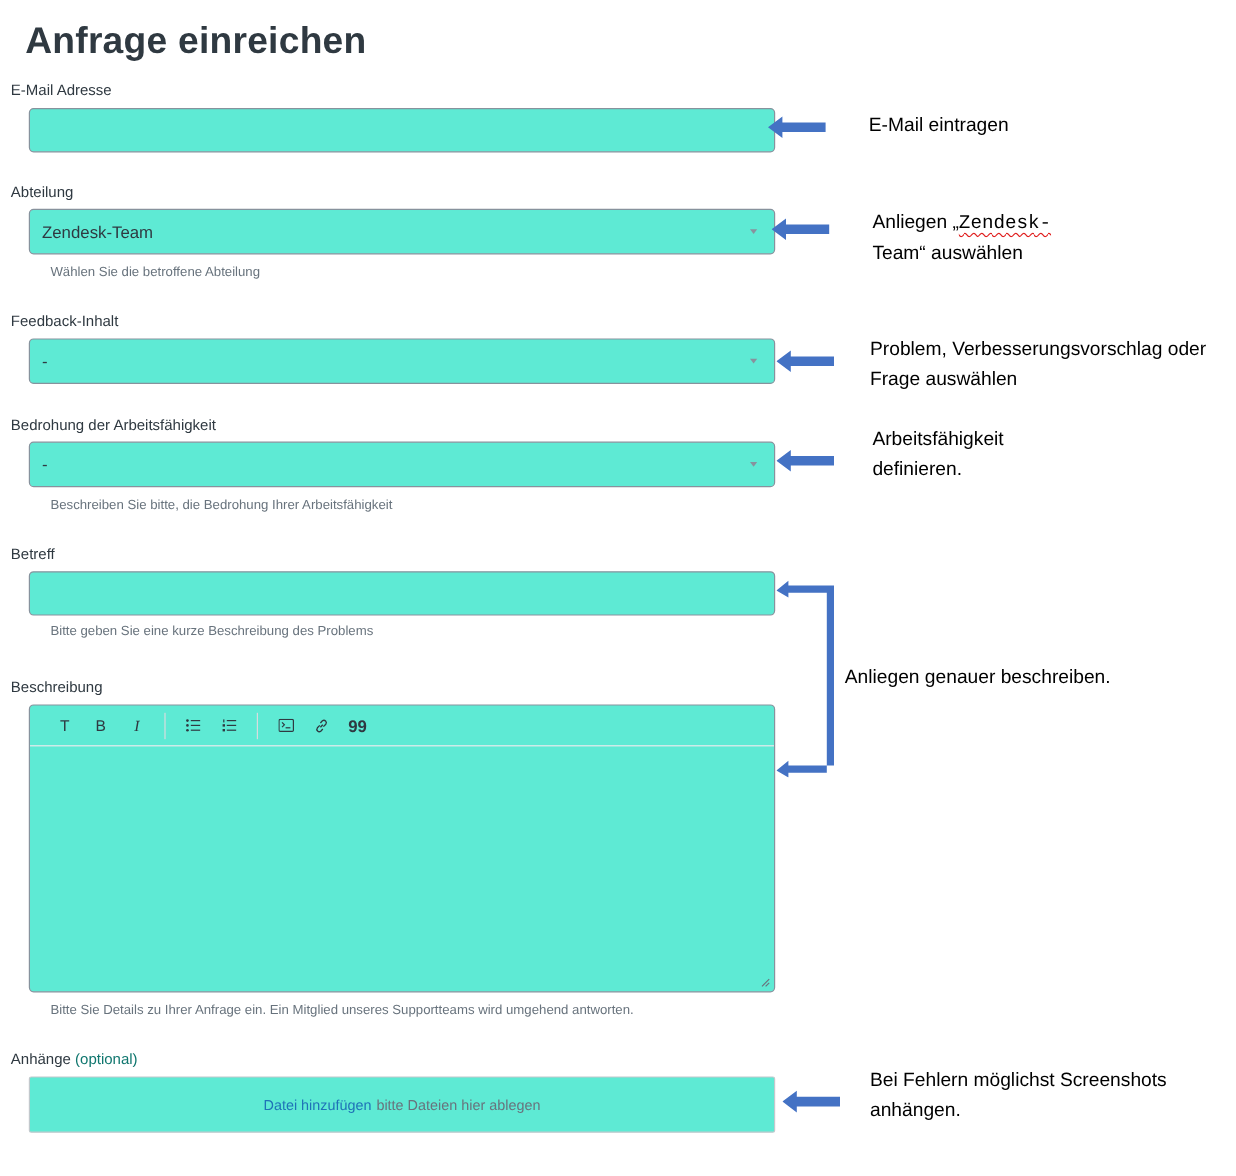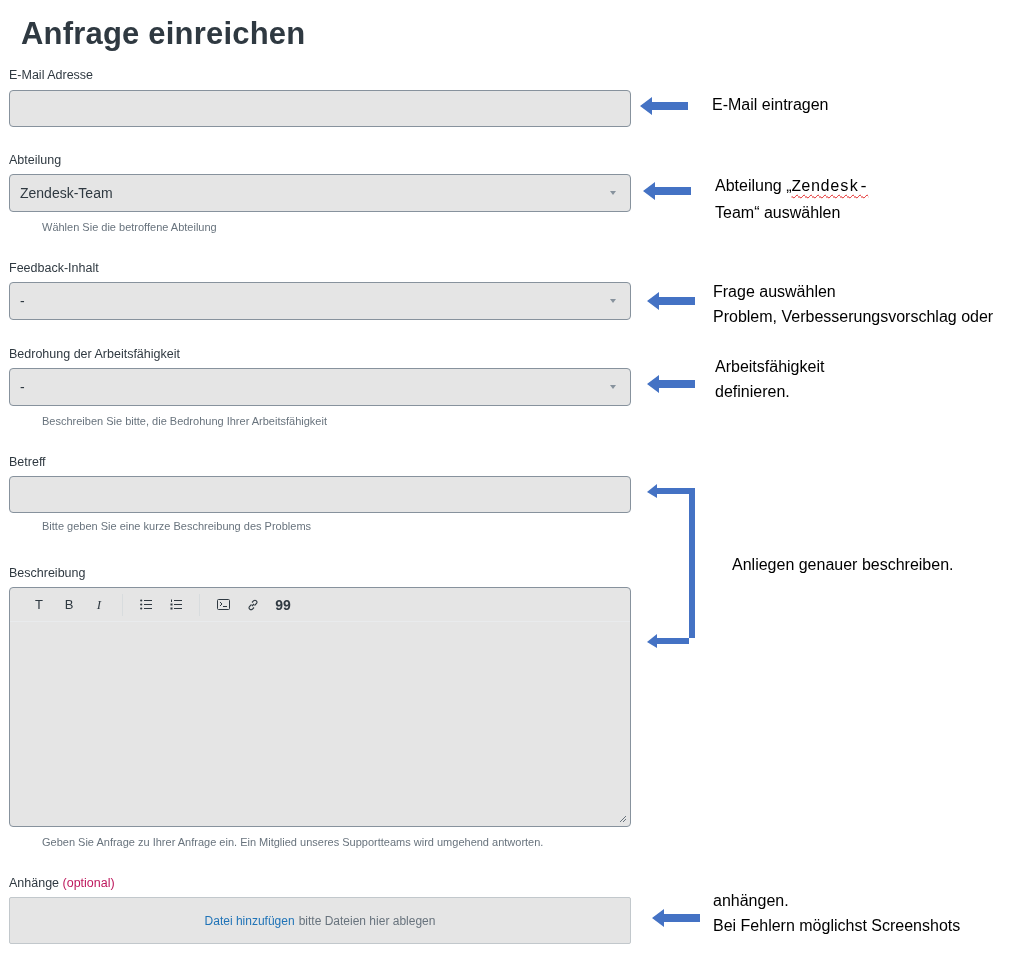--- a/index.html
+++ b/index.html
@@ -28,7 +28,7 @@
               display: flex; align-items: center; justify-content: center; font-size: 12px; color: #68737d; }
   .dropzone .link { color: #1f73b7; cursor: pointer; margin-right: 4px; }
   .annot { position: absolute; font-family: "Liberation Sans", sans-serif; font-size: 16px;
-           color: #000; line-height: 25px; }
+           color: #000; line-height: 25px; margin-left: 12px; }
   .squiggle { text-decoration: underline wavy #e02020; text-decoration-thickness: 1px; text-underline-offset: 3px; font-family: Liberation Mono, monospace; }
   .arrow { position: absolute; }
 </style>

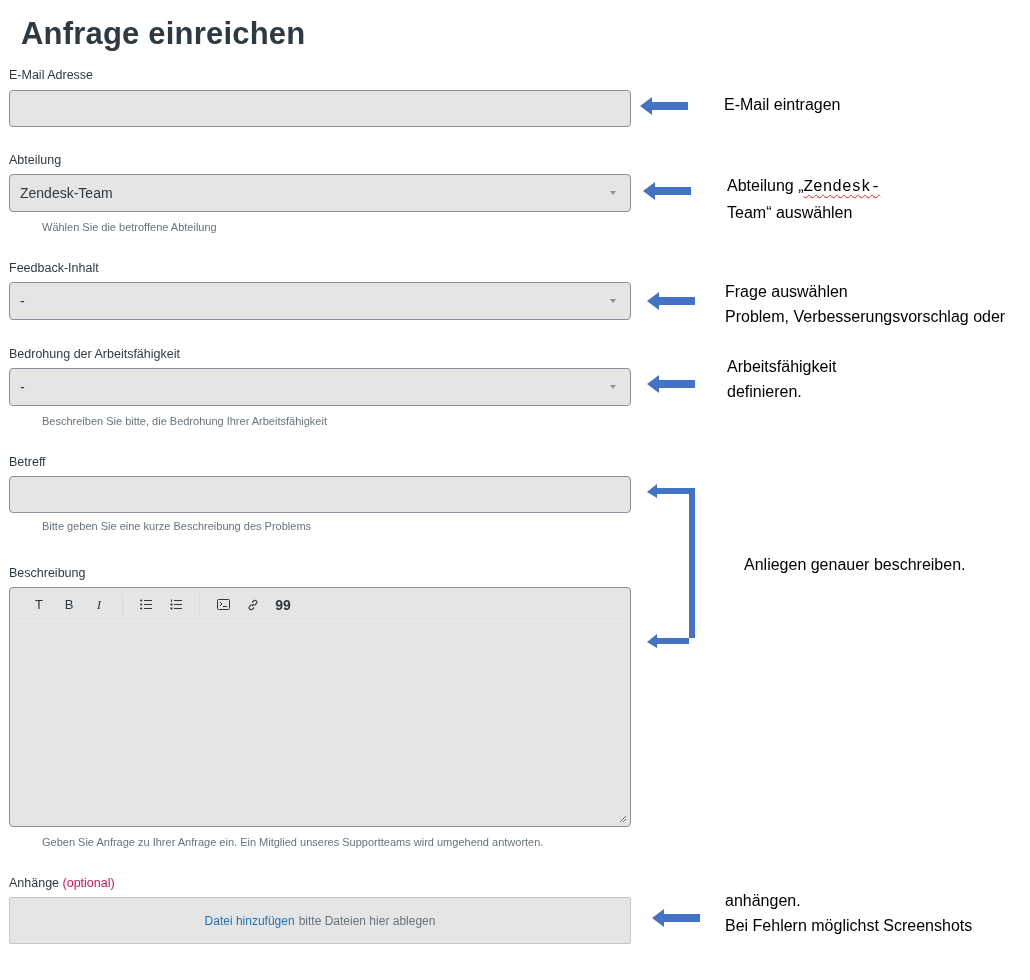--- a/index.html
+++ b/index.html
@@ -10,8 +10,8 @@
   .label { position: absolute; left: 9px; font-size: 12.5px; color: #2f3941; }
   .label .opt { color: #be185d; }
   .hint { position: absolute; left: 9px; font-size: 11px; color: #68737d; margin-left: 33px; }
-  .field { position: absolute; left: 9px; width: 622px; border: 1px solid #87929d;
-           border-radius: 4px; background: #e5e5e5; box-sizing: border-box; }
+  .field { position: absolute; left: 24px; width: 622px; border: 1px solid #87929d;
+           border-radius: 4px; background: #5eead4; box-sizing: border-box; }
   .field.input { height: 37px; }
   .select { height: 38px; display: flex; align-items: center; padding: 0 10px; cursor: pointer; }
   .select .val { font-size: 14px; color: #2f3941; flex: 1; }

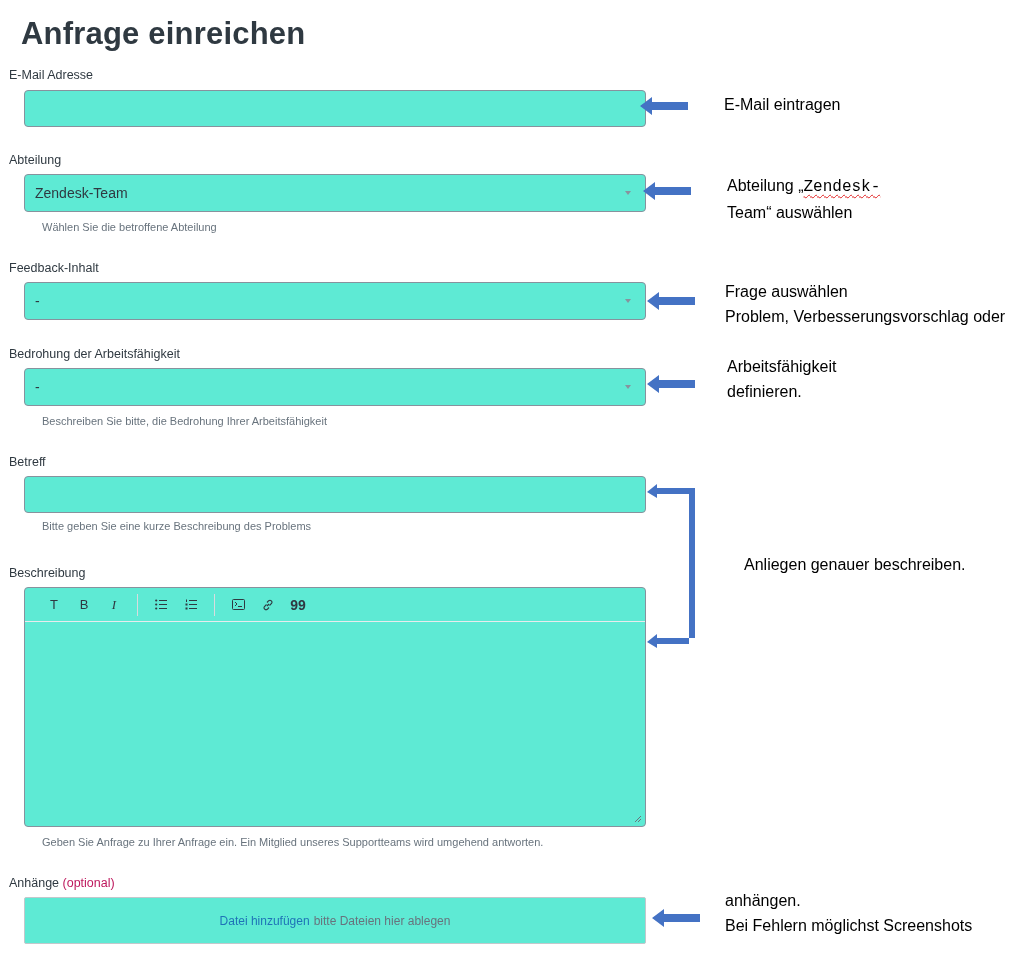--- a/index.html
+++ b/index.html
@@ -152,7 +152,7 @@
 
 <div class="annot" style="left:712px; top:92px">E-Mail eintragen</div>
 <div class="annot" style="left:715px; top:173px">
-  <div><span>Abteilung „</span><span class="squiggle">Zendesk-</span></div>
+  <div><span>Anliegen „</span><span class="squiggle">Zendesk-</span></div>
   <div>Team“ auswählen</div>
 </div>
 <div class="annot" style="left:713px; top:279px">

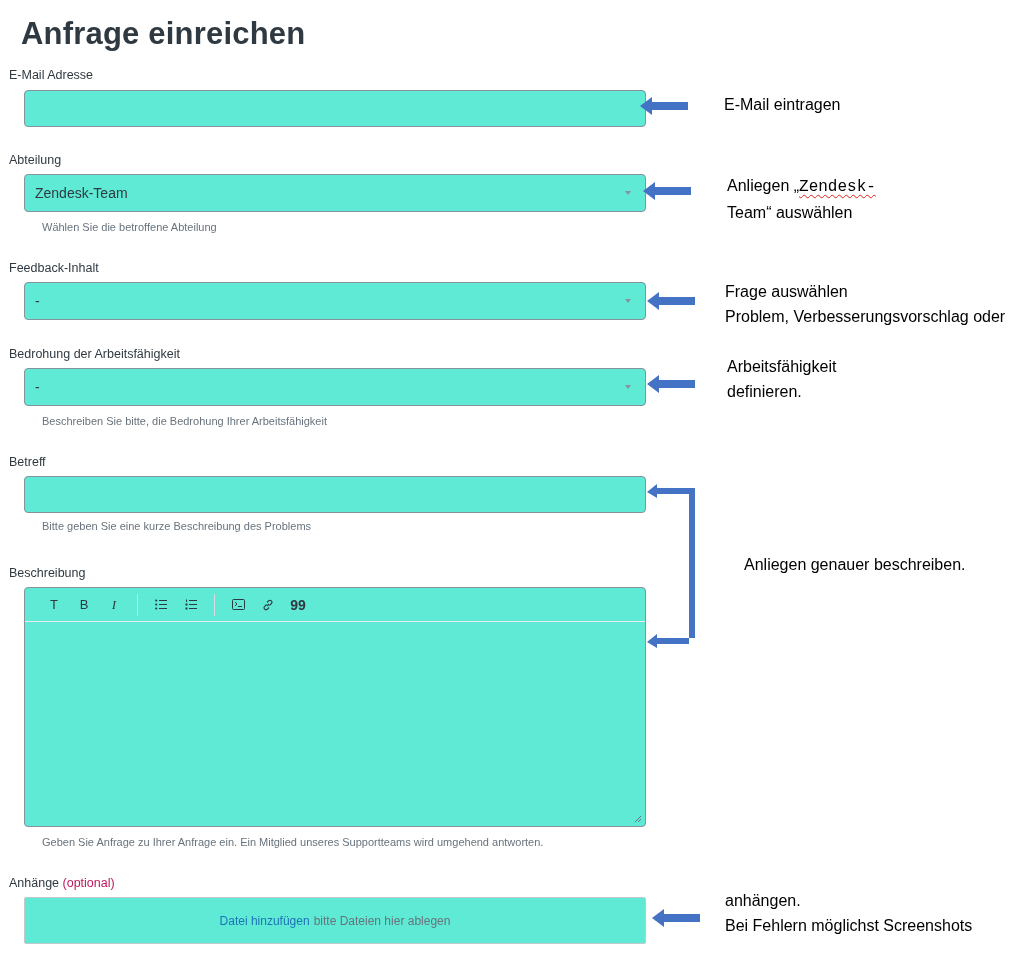--- a/index.html
+++ b/index.html
@@ -156,8 +156,8 @@
   <div>Team“ auswählen</div>
 </div>
 <div class="annot" style="left:713px; top:279px">
+  <div>Problem, Verbesserungsvorschlag oder</div>
   <div>Frage auswählen</div>
-  <div>Problem, Verbesserungsvorschlag oder</div>
 </div>
 <div class="annot" style="left:715px; top:354px">
   <div>Arbeitsfähigkeit</div>

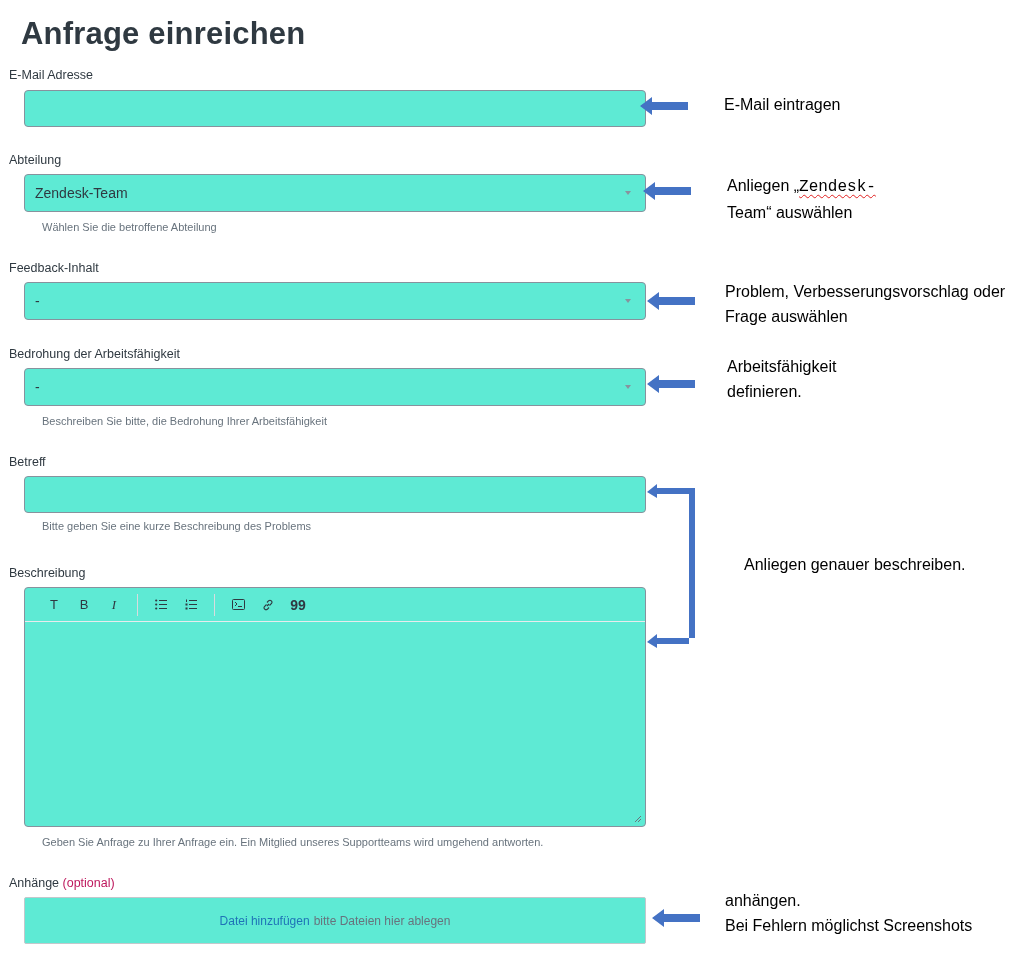--- a/index.html
+++ b/index.html
@@ -163,7 +163,7 @@
   <div>Arbeitsfähigkeit</div>
   <div>definieren.</div>
 </div>
-<div class="annot" style="left:732px; top:552px">Anliegen genauer beschreiben.</div>
+<div class="annot" style="left:692px; top:552px">Anliegen genauer beschreiben.</div>
 <div class="annot" style="left:713px; top:888px">
   <div>anhängen.</div>
   <div>Bei Fehlern möglichst Screenshots</div>

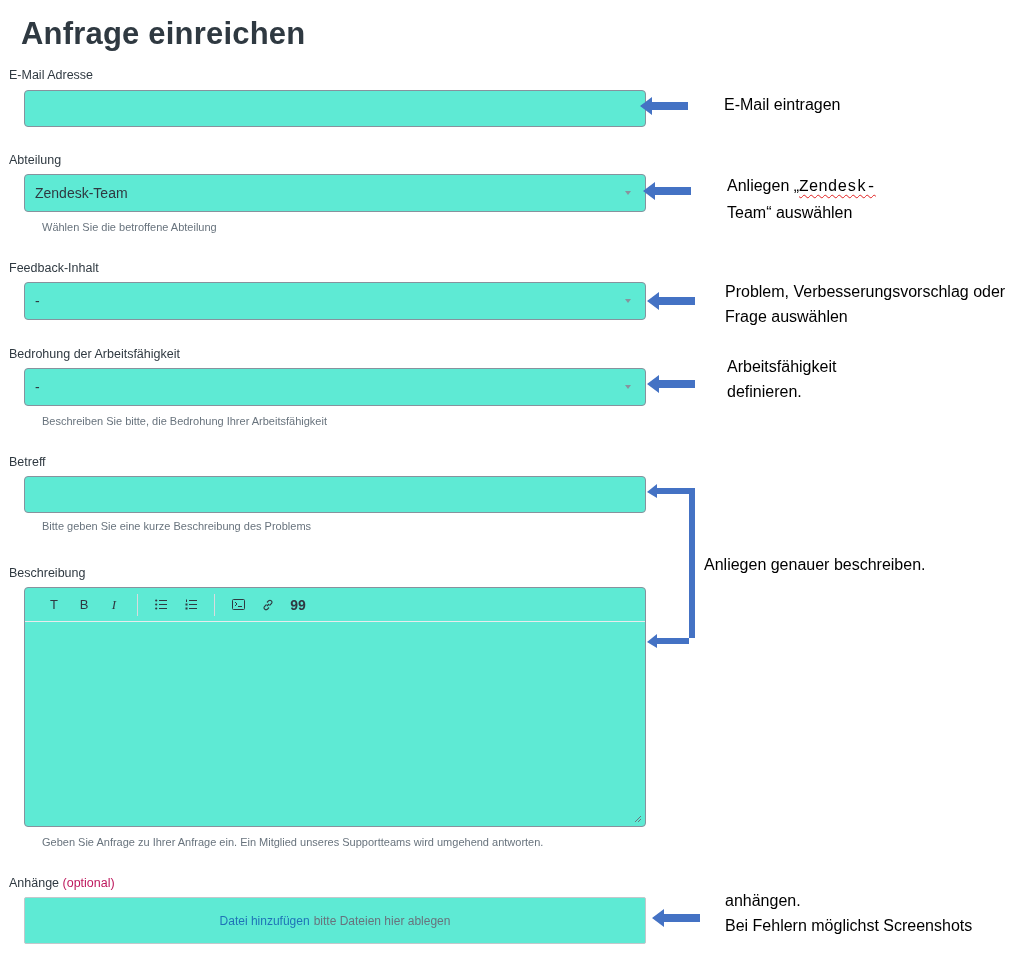--- a/index.html
+++ b/index.html
@@ -120,7 +120,7 @@
     <path d="M1 7 L7 1 M4 7 L7 4" stroke="#68737d" stroke-width="1"></path>
   </svg>
 </div>
-<div class="hint" style="top:836px">Geben Sie Anfrage zu Ihrer Anfrage ein. Ein Mitglied unseres Supportteams wird umgehend antworten.</div>
+<div class="hint" style="top:836px">Bitte Sie Details zu Ihrer Anfrage ein. Ein Mitglied unseres Supportteams wird umgehend antworten.</div>
 
 <div class="label" style="top:876px">
   <span>Anhänge</span>

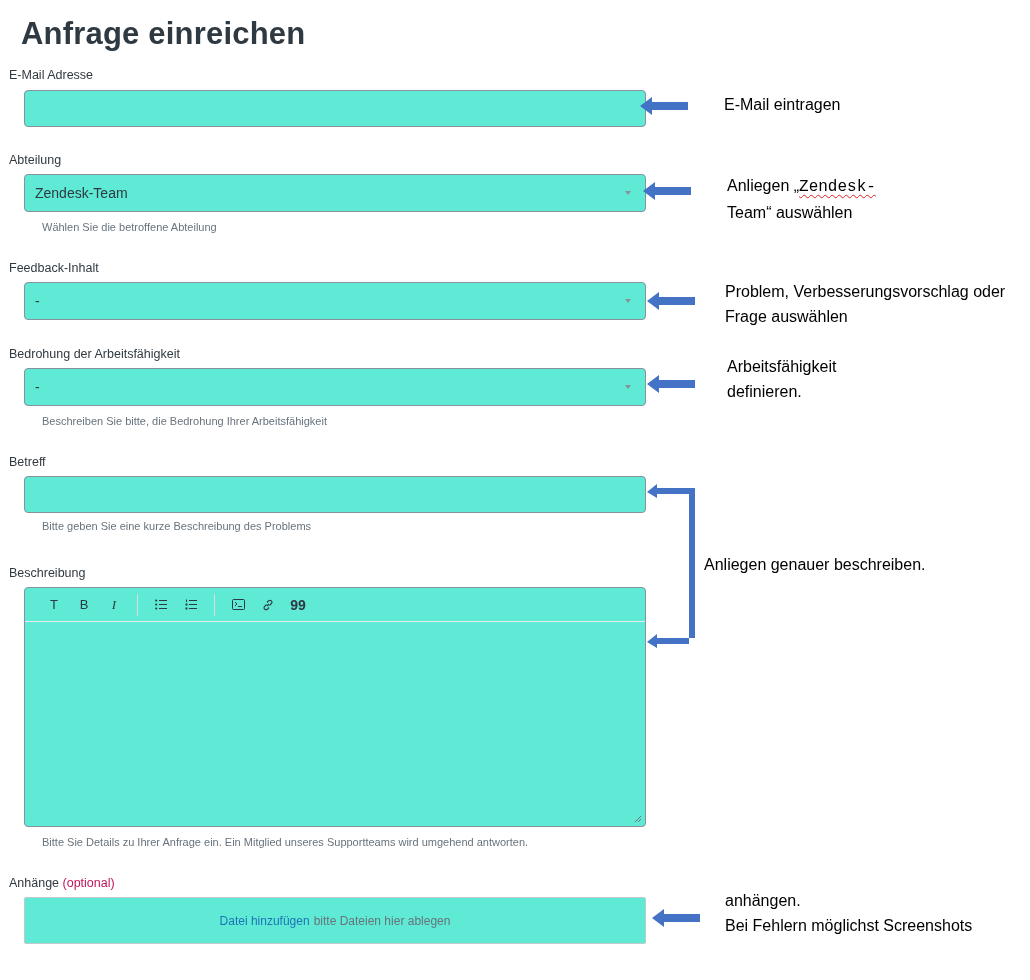--- a/index.html
+++ b/index.html
@@ -8,7 +8,7 @@
   .title { position: absolute; left: 9px; top: 4px; font-size: 31px; font-weight: bold;
            color: #2f3941; margin: 12px; letter-spacing: 0.2px; }
   .label { position: absolute; left: 9px; font-size: 12.5px; color: #2f3941; }
-  .label .opt { color: #be185d; }
+  .label .opt { color: #0f766e; }
   .hint { position: absolute; left: 9px; font-size: 11px; color: #68737d; margin-left: 33px; }
   .field { position: absolute; left: 24px; width: 622px; border: 1px solid #87929d;
            border-radius: 4px; background: #5eead4; box-sizing: border-box; }

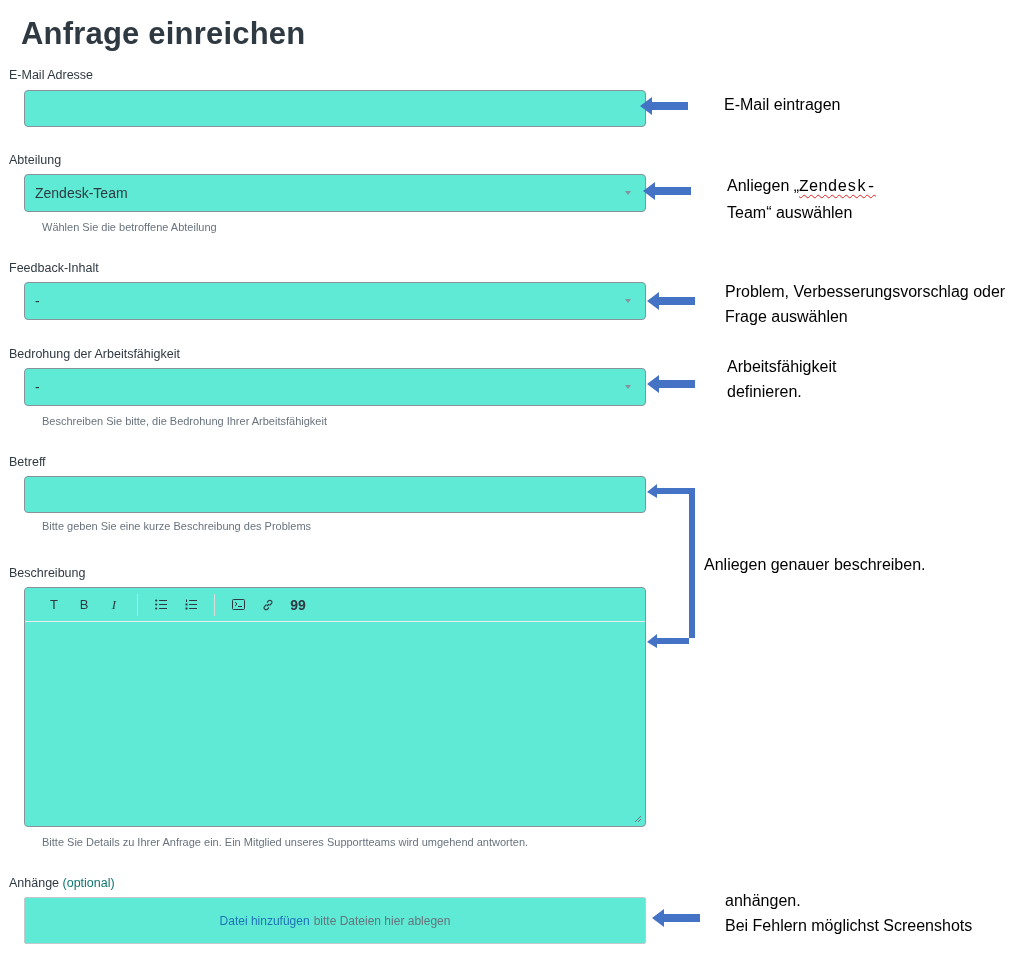--- a/index.html
+++ b/index.html
@@ -165,8 +165,8 @@
 </div>
 <div class="annot" style="left:692px; top:552px">Anliegen genauer beschreiben.</div>
 <div class="annot" style="left:713px; top:888px">
+  <div>Bei Fehlern möglichst Screenshots</div>
   <div>anhängen.</div>
-  <div>Bei Fehlern möglichst Screenshots</div>
 </div>
 
 </body></html>

